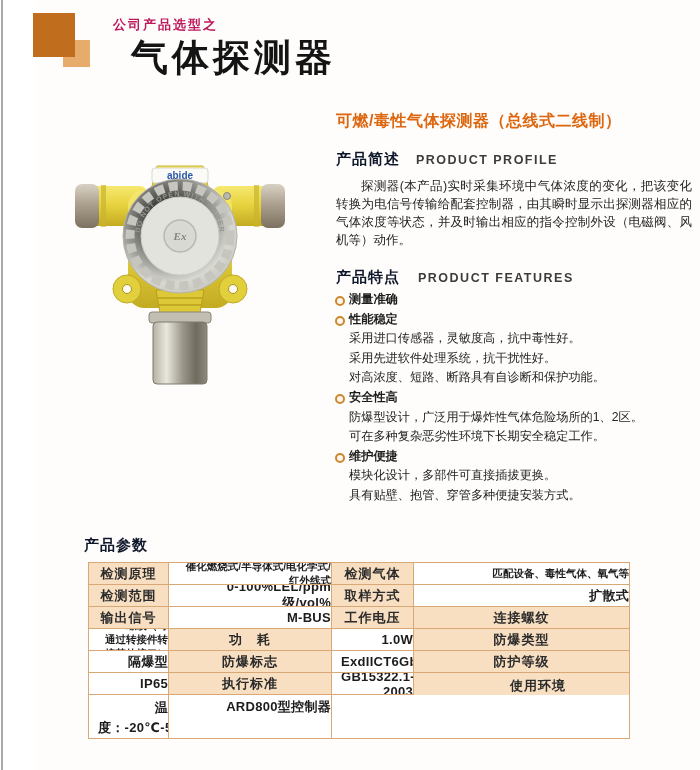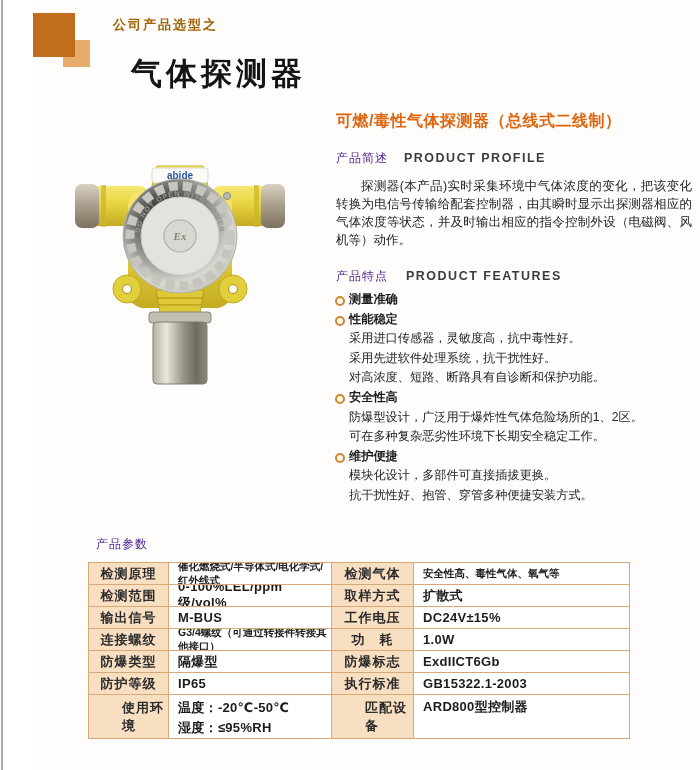--- a/index.html
+++ b/index.html
@@ -16,7 +16,7 @@
   .sq-dark{position:absolute;left:33px;top:13px;width:42px;height:44px;background:#c06e1e;z-index:2;}
   .sq-light{position:absolute;left:63px;top:40px;width:27px;height:27px;background:#e7ab6c;z-index:1;}
   .eyebrow{position:absolute;left:113px;top:16px;font-size:13px;font-weight:bold;
-    color:#a16207;letter-spacing:2px;}
+    color:#be185d;letter-spacing:2px;}
   .page-title{position:absolute;left:131px;top:33px;font-size:31px;font-weight:bold;
     color:#141414;letter-spacing:4px;font-family:"Liberation Serif","DejaVu Serif",serif;margin-top:20px;}
 

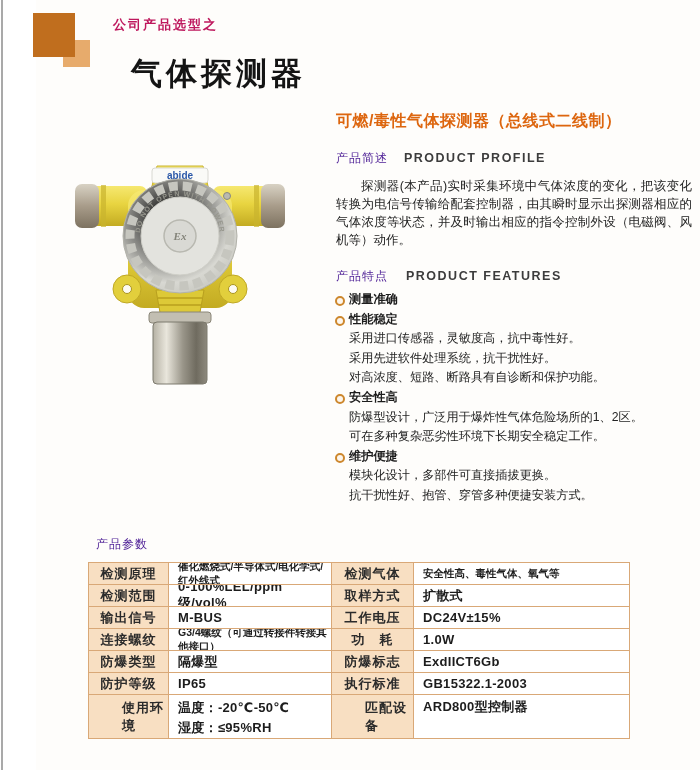--- a/index.html
+++ b/index.html
@@ -17,8 +17,8 @@
   .sq-light{position:absolute;left:63px;top:40px;width:27px;height:27px;background:#e7ab6c;z-index:1;}
   .eyebrow{position:absolute;left:113px;top:16px;font-size:13px;font-weight:bold;
     color:#be185d;letter-spacing:2px;}
-  .page-title{position:absolute;left:131px;top:33px;font-size:31px;font-weight:bold;
-    color:#141414;letter-spacing:4px;font-family:"Liberation Serif","DejaVu Serif",serif;margin-top:20px;}
+  .page-title{position:absolute;left:131px;top:33px;font-size:37px;font-weight:bold;
+    color:#141414;letter-spacing:4px;font-family:"Liberation Serif","DejaVu Serif",serif;}
 
   
   .subtitle{position:absolute;left:336px;top:111px;font-size:16px;font-weight:bold;color:#dd660f;letter-spacing:.5px;}

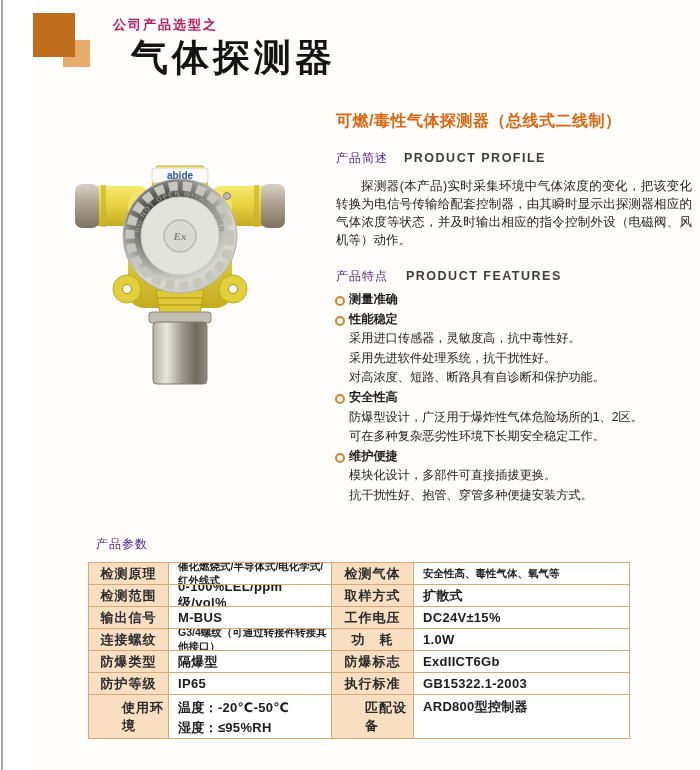--- a/index.html
+++ b/index.html
@@ -23,7 +23,7 @@
   
   .subtitle{position:absolute;left:336px;top:111px;font-size:16px;font-weight:bold;color:#dd660f;letter-spacing:.5px;}
   .sec-head{position:absolute;display:flex;align-items:baseline;gap:16px;}
-  .sec-head .cn{font-size:12px;font-weight:normal;color:#4c1d95;letter-spacing:1px;}
+  .sec-head .cn{font-size:15px;font-weight:bold;color:#0f172a;letter-spacing:1px;}
   .sec-head .en{font-size:12.5px;font-weight:bold;color:#3c3c3c;letter-spacing:1.5px;}
   .sec-profile{left:336px;top:150px;}
   .sec-features{left:336px;top:268px;gap:18px;}

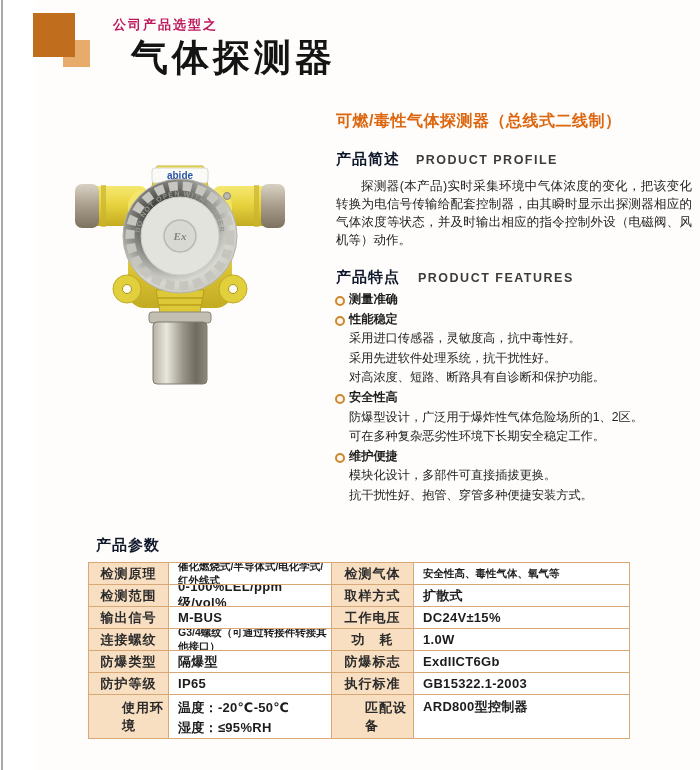--- a/index.html
+++ b/index.html
@@ -160,7 +160,7 @@
     <div class="feat"><span>可在多种复杂恶劣性环境下长期安全稳定工作。</span></div>
     <div class="feat head"><span class="ring"></span><span>维护便捷</span></div>
     <div class="feat"><span>模块化设计，多部件可直接插拔更换。</span></div>
-    <div class="feat"><span>抗干扰性好、抱管、穿管多种便捷安装方式。</span></div>
+    <div class="feat"><span>具有贴壁、抱管、穿管多种便捷安装方式。</span></div>
   </div>
 
 <div class="sec-head sec-params">

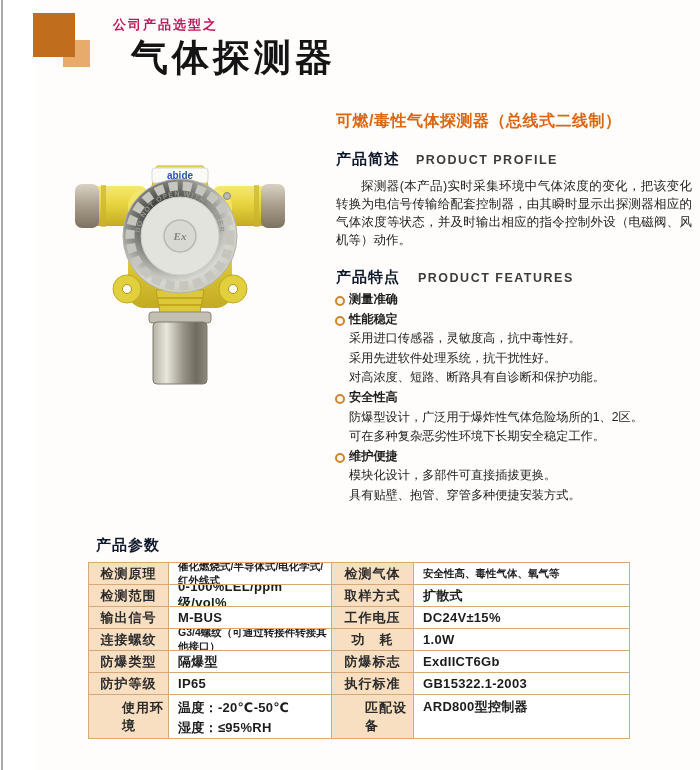--- a/index.html
+++ b/index.html
@@ -27,7 +27,7 @@
   .sec-head .en{font-size:12.5px;font-weight:bold;color:#3c3c3c;letter-spacing:1.5px;}
   .sec-profile{left:336px;top:150px;}
   .sec-features{left:336px;top:268px;gap:18px;}
-  .sec-params{left:96px;top:536px;gap:39px;}
+  .sec-params{left:84px;top:536px;gap:39px;}
 
   .profile-body{position:absolute;left:336px;top:177px;width:356px;
     font-size:12.5px;line-height:18px;color:#232323;text-indent:2em;text-align:justify;}

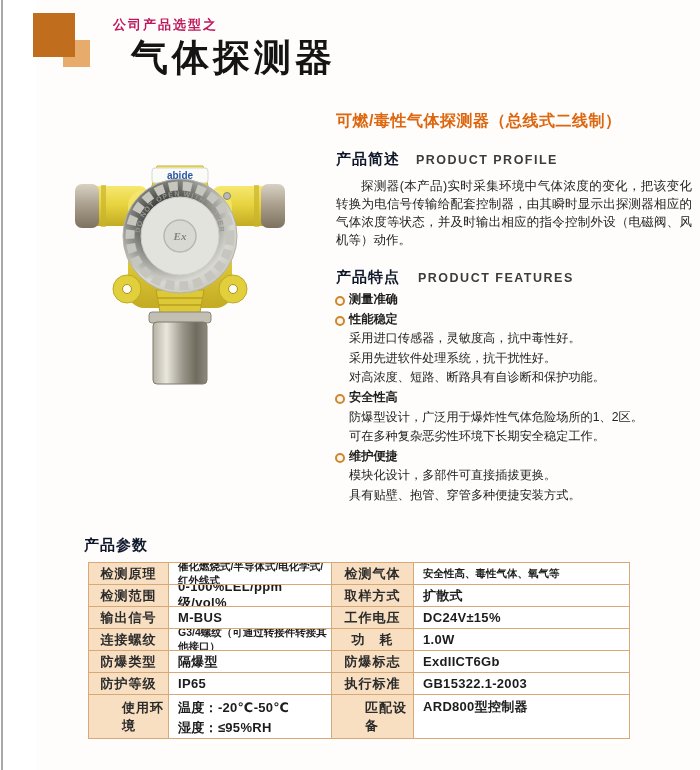--- a/index.html
+++ b/index.html
@@ -42,7 +42,7 @@
   .ptable{position:absolute;left:88px;top:562px;display:grid;
     grid-template-columns:80px 163px 82px 215px;
     grid-template-rows:repeat(6,22px) 43px;
-    border:1px solid #d9a877;background:#fff;}
+    border:1px solid #d9a877;background:#fff;text-align:right;}
   .cell{display:flex;flex-direction:column;justify-content:center;
     border-right:1px solid #d9a877;border-bottom:1px solid #d9a877;
     overflow:hidden;}

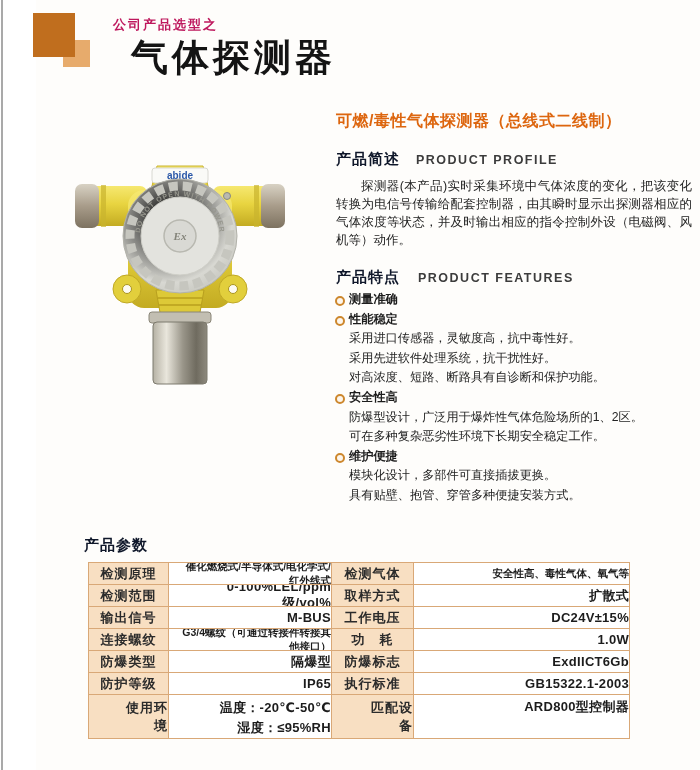--- a/index.html
+++ b/index.html
@@ -170,7 +170,7 @@
     <div class="cell label">检测原理</div>
     <div class="cell value small">催化燃烧式/半导体式/电化学式/红外线式</div>
     <div class="cell label">检测气体</div>
-    <div class="cell value small">安全性高、毒性气体、氧气等</div>
+    <div class="cell value small">匹配设备、毒性气体、氧气等</div>
     <div class="cell label">检测范围</div>
     <div class="cell value">0-100%LEL/ppm级/vol%</div>
     <div class="cell label">取样方式</div>

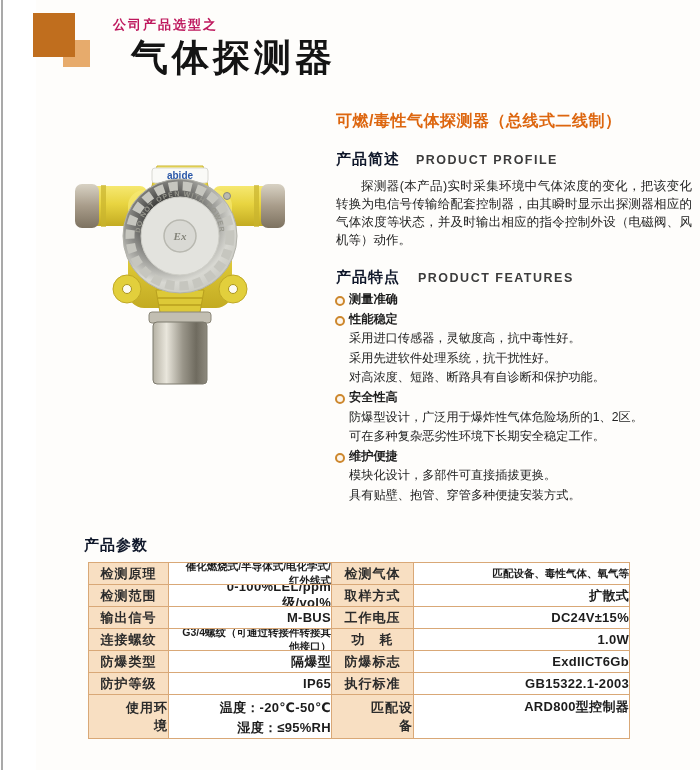--- a/index.html
+++ b/index.html
@@ -178,7 +178,6 @@
     <div class="cell label">输出信号</div>
     <div class="cell value">M-BUS</div>
     <div class="cell label">工作电压</div>
-    <div class="cell value">DC24V±15%</div>
     <div class="cell label">连接螺纹</div>
     <div class="cell value small">G3/4螺纹（可通过转接件转接其他接口）</div>
     <div class="cell label">功　耗</div>

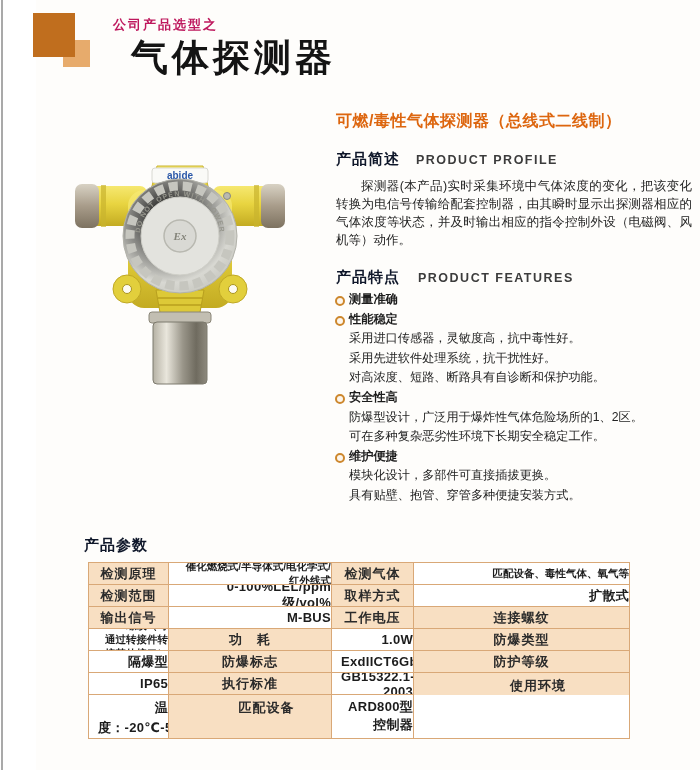--- a/index.html
+++ b/index.html
@@ -195,7 +195,6 @@
       <div>温度：-20℃-50℃</div>
       <div>湿度：≤95%RH</div>
     </div>
-    <div class="cell label tall lastrow">匹配设备</div>
     <div class="cell value tall lastrow">ARD800型控制器</div>
   </div>
 

